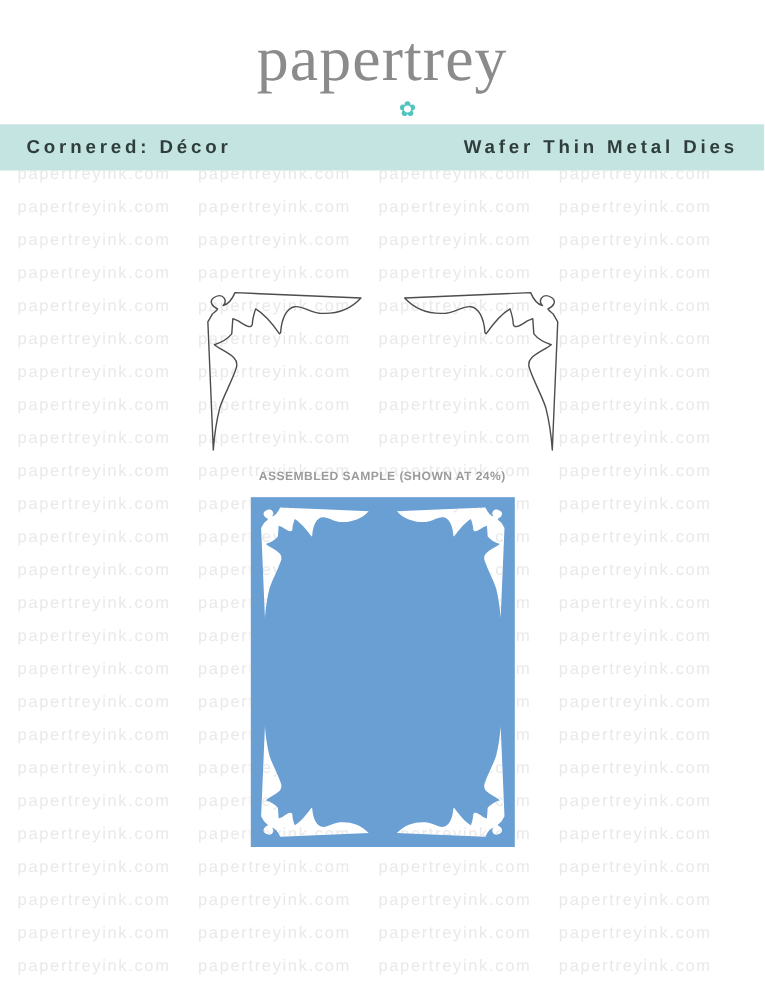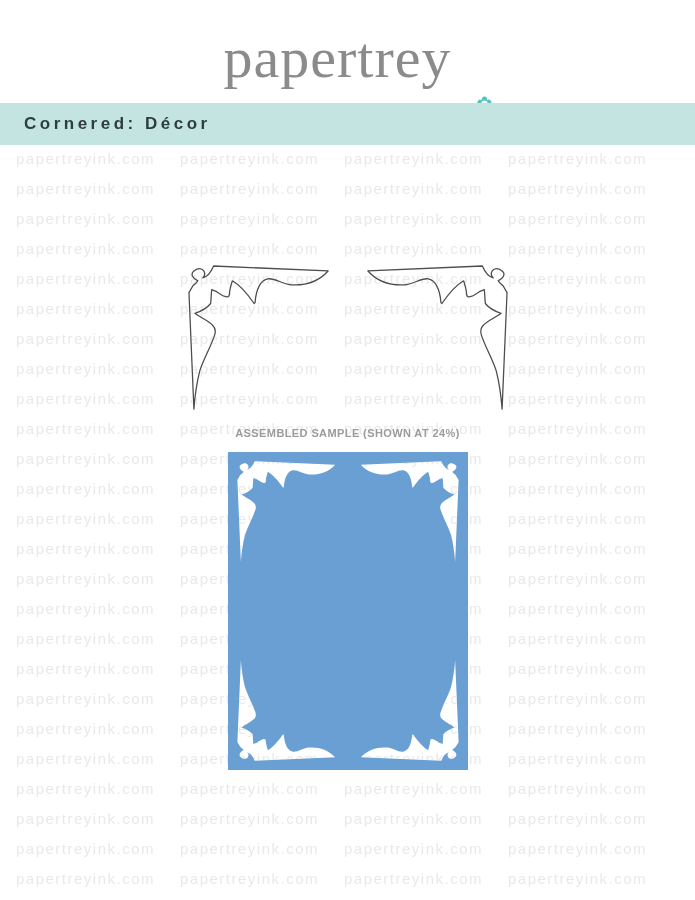--- a/index.html
+++ b/index.html
@@ -14,7 +14,7 @@
   
   .logo{
     position:absolute;top:10px;left:0;width:100%;height:88px;
-    display:flex;justify-content:center;align-items:flex-end;
+    display:flex;justify-content:center;align-items:center;flex-direction:column;
   }
   .logo-word{
     font-family:"Liberation Serif", serif;

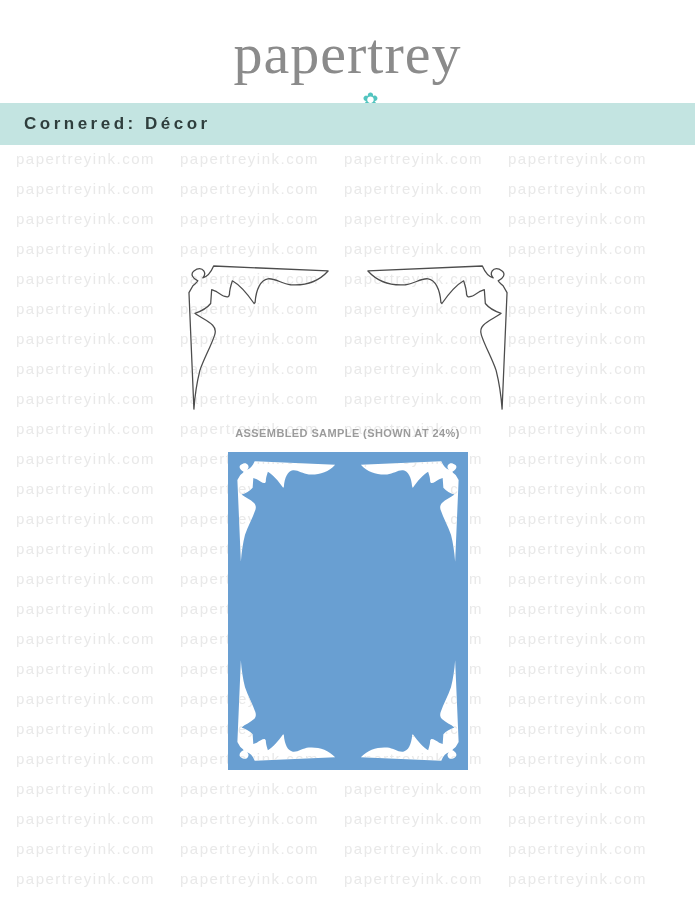--- a/index.html
+++ b/index.html
@@ -40,7 +40,7 @@
 
   
   .banner{
-    position:absolute;top:103px;left:0;width:695px;height:42px;
+    position:absolute;top:113px;left:0;width:695px;height:42px;
     background:var(--banner-bg);
     display:flex;justify-content:space-between;align-items:center;
     box-sizing:border-box;padding:0 24px;

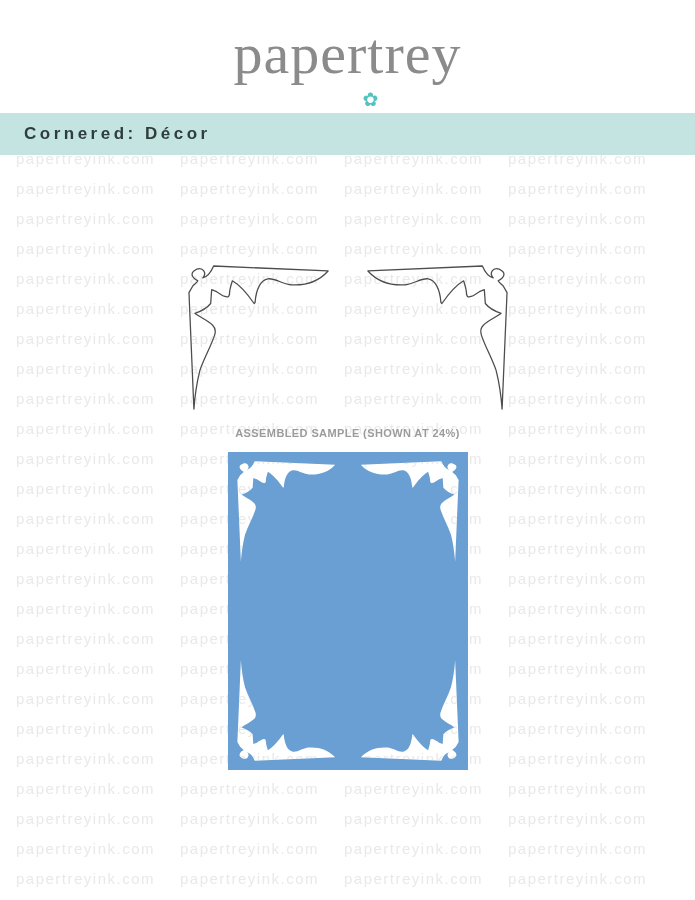--- a/index.html
+++ b/index.html
@@ -129,6 +129,7 @@
 
   <div class="banner">
     <span>Cornered: Décor</span>
+    <span>Wafer Thin Metal Dies</span>
   </div>
 
   <div class="dies">

